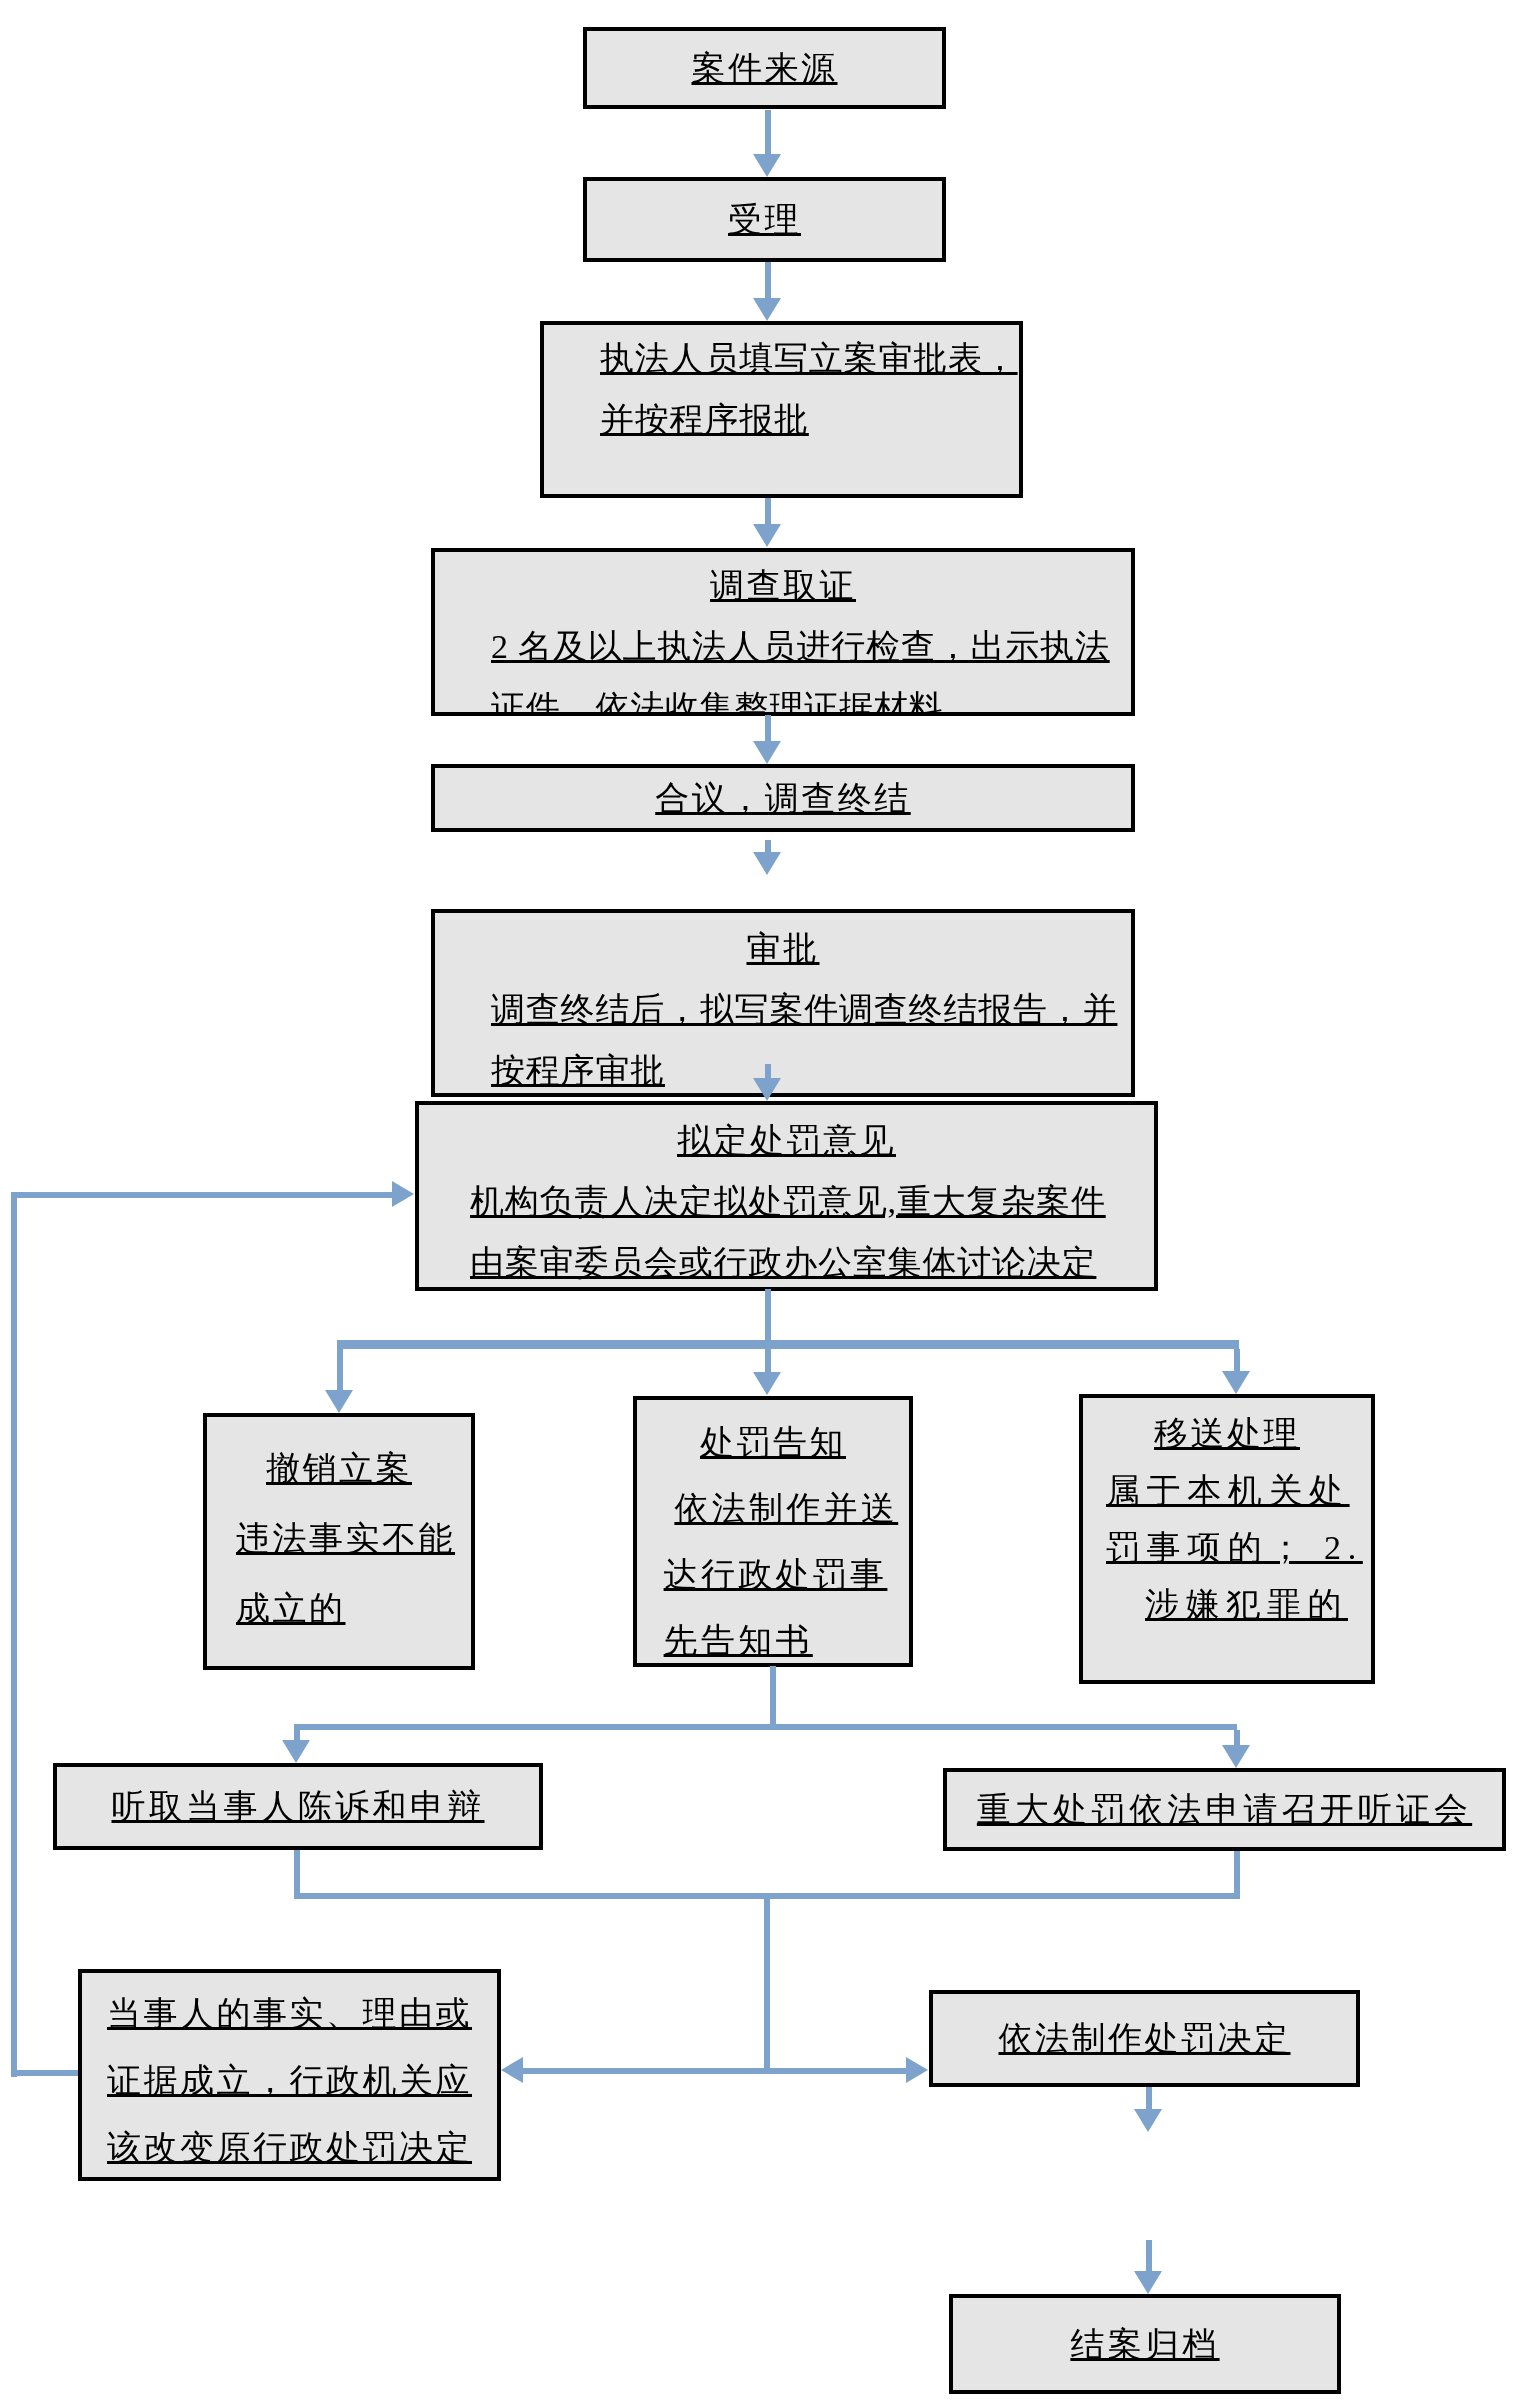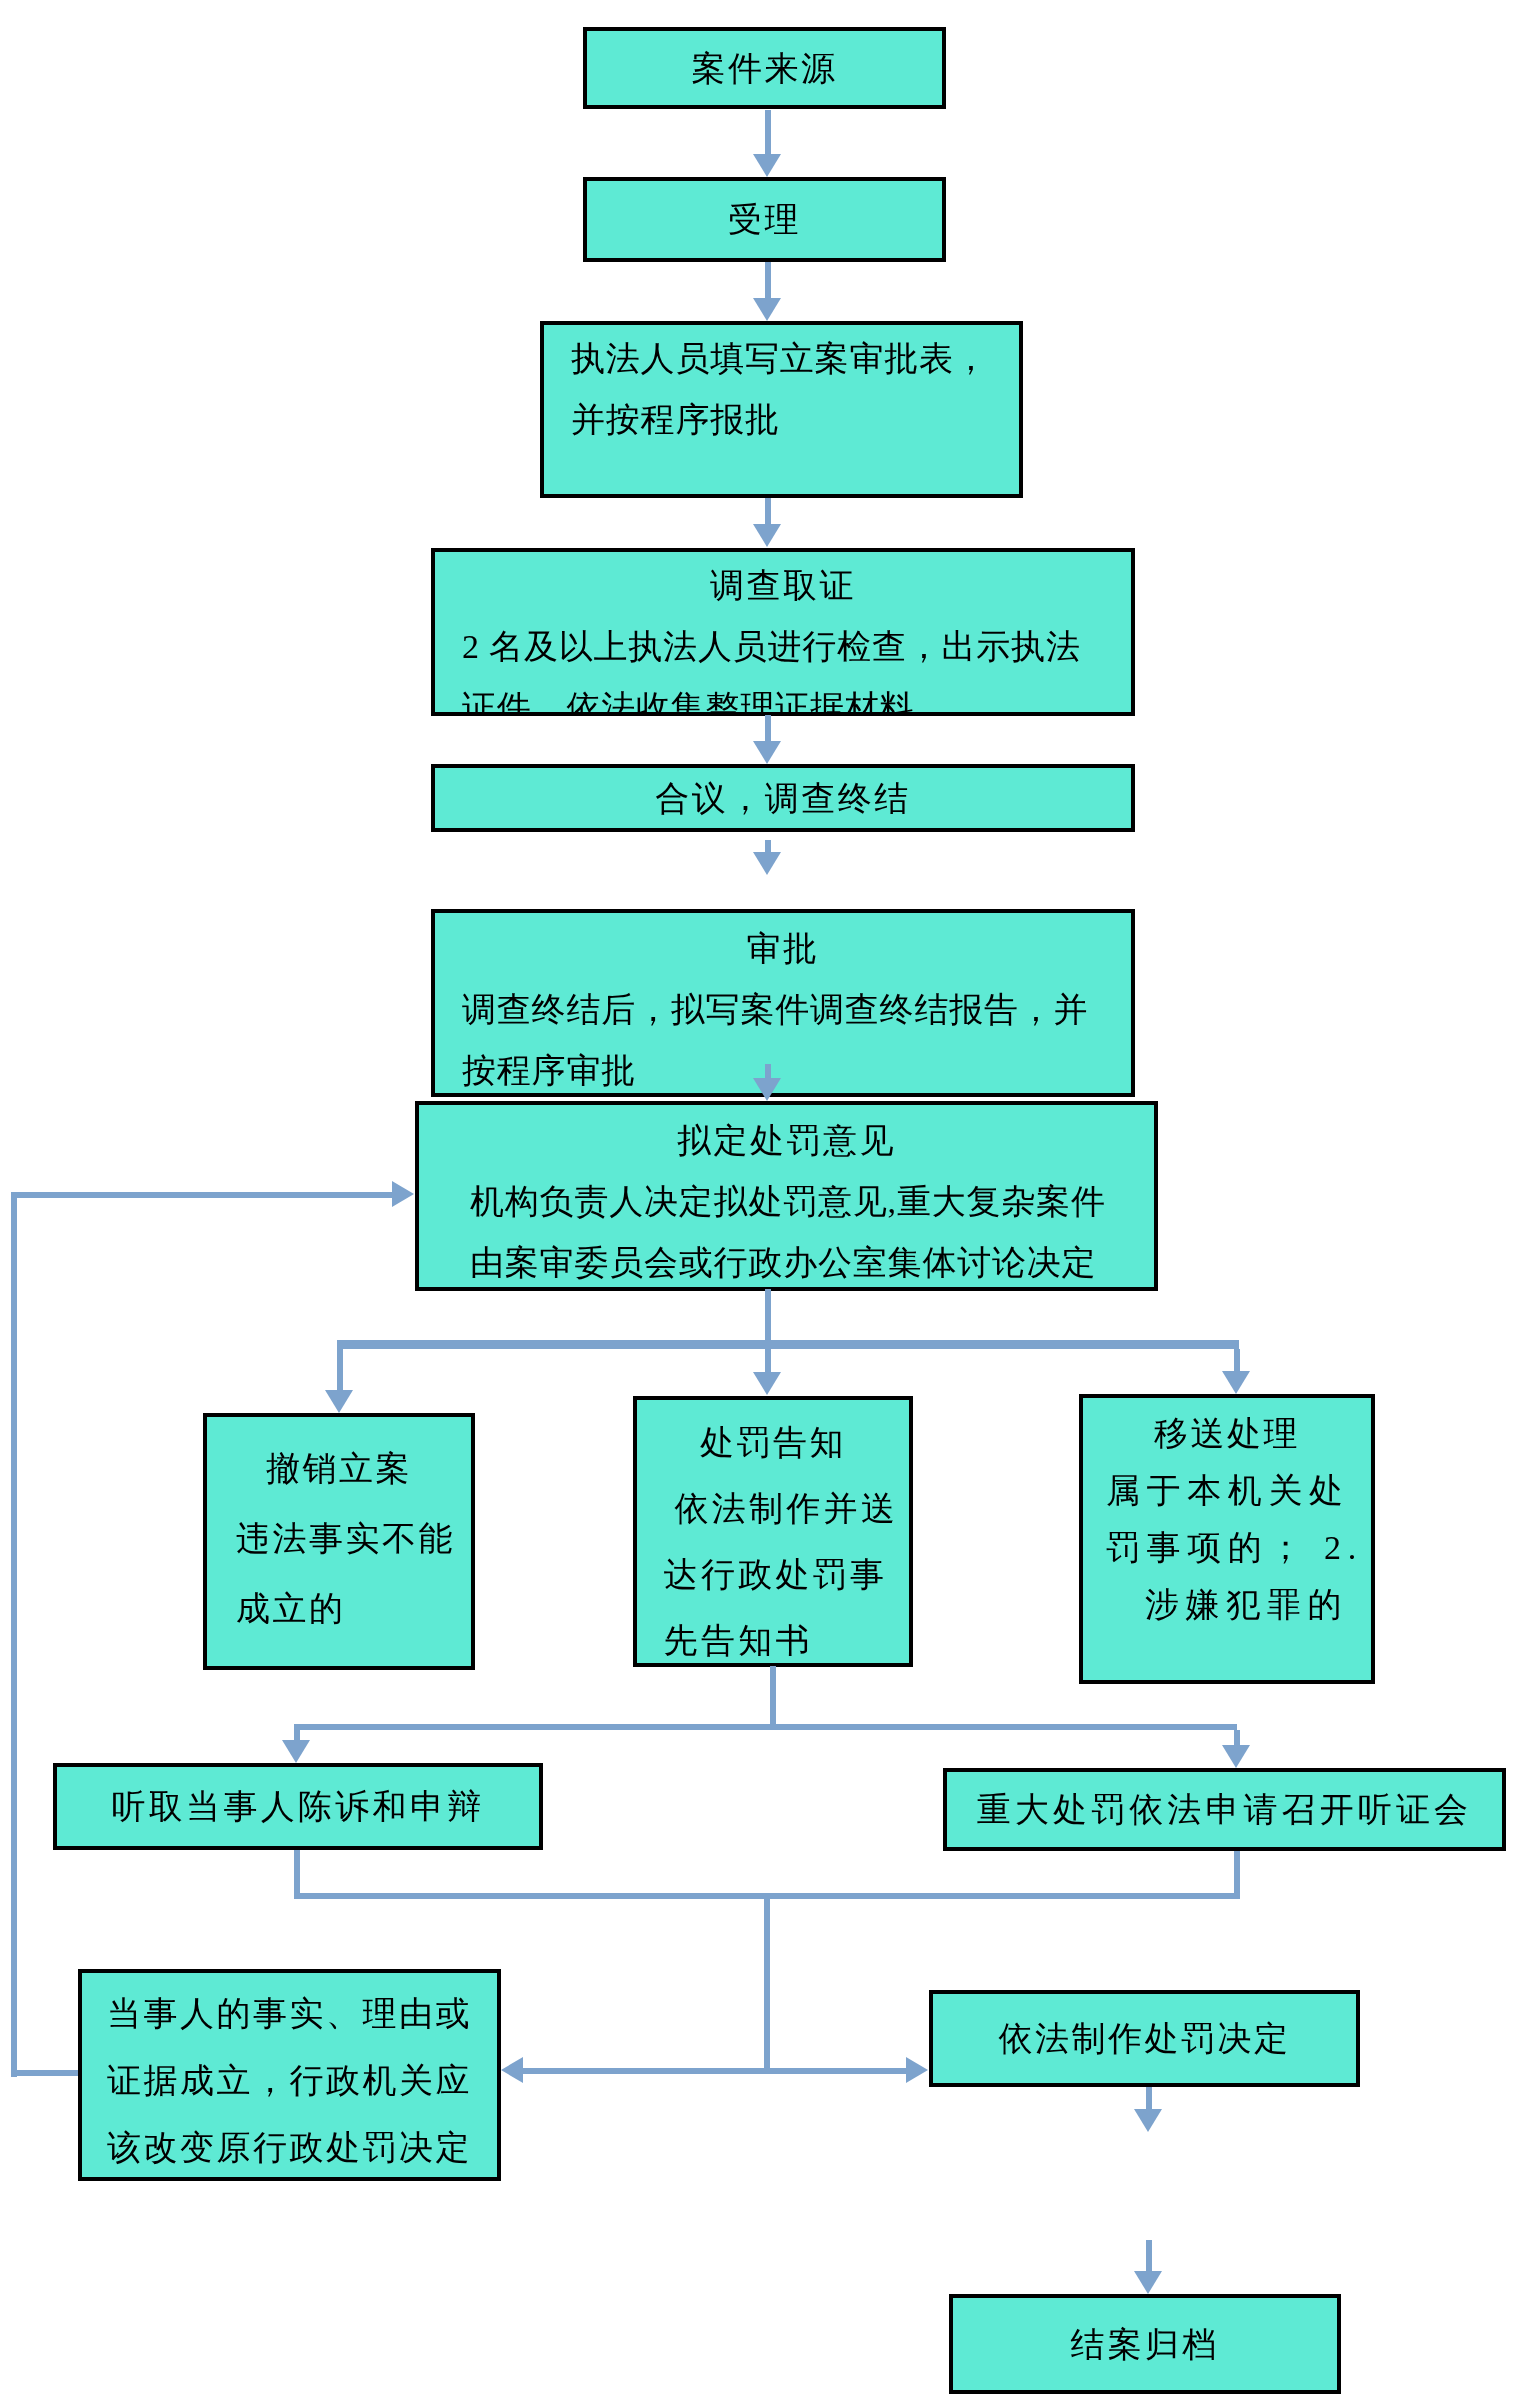--- a/index.html
+++ b/index.html
@@ -5,7 +5,7 @@
   html,body{margin:0;padding:0;background:#ffffff;}
   #canvas{position:relative;width:1523px;height:2401px;background:#ffffff;overflow:hidden;
           font-family:"Liberation Serif","DejaVu Serif",serif;color:#000;}
-  .node{position:absolute;background:#5eead4;border:4.1px solid #000000;box-sizing:border-box;overflow:hidden;}
+  .node{position:absolute;background:#e5e5e5;border:4.1px solid #000000;box-sizing:border-box;overflow:hidden;text-decoration:underline;}
   .node.flex{display:flex;align-items:center;justify-content:center;}
   .t{font-size:34px;line-height:61px;letter-spacing:2.5px;white-space:nowrap;}
   .center{text-align:center;}

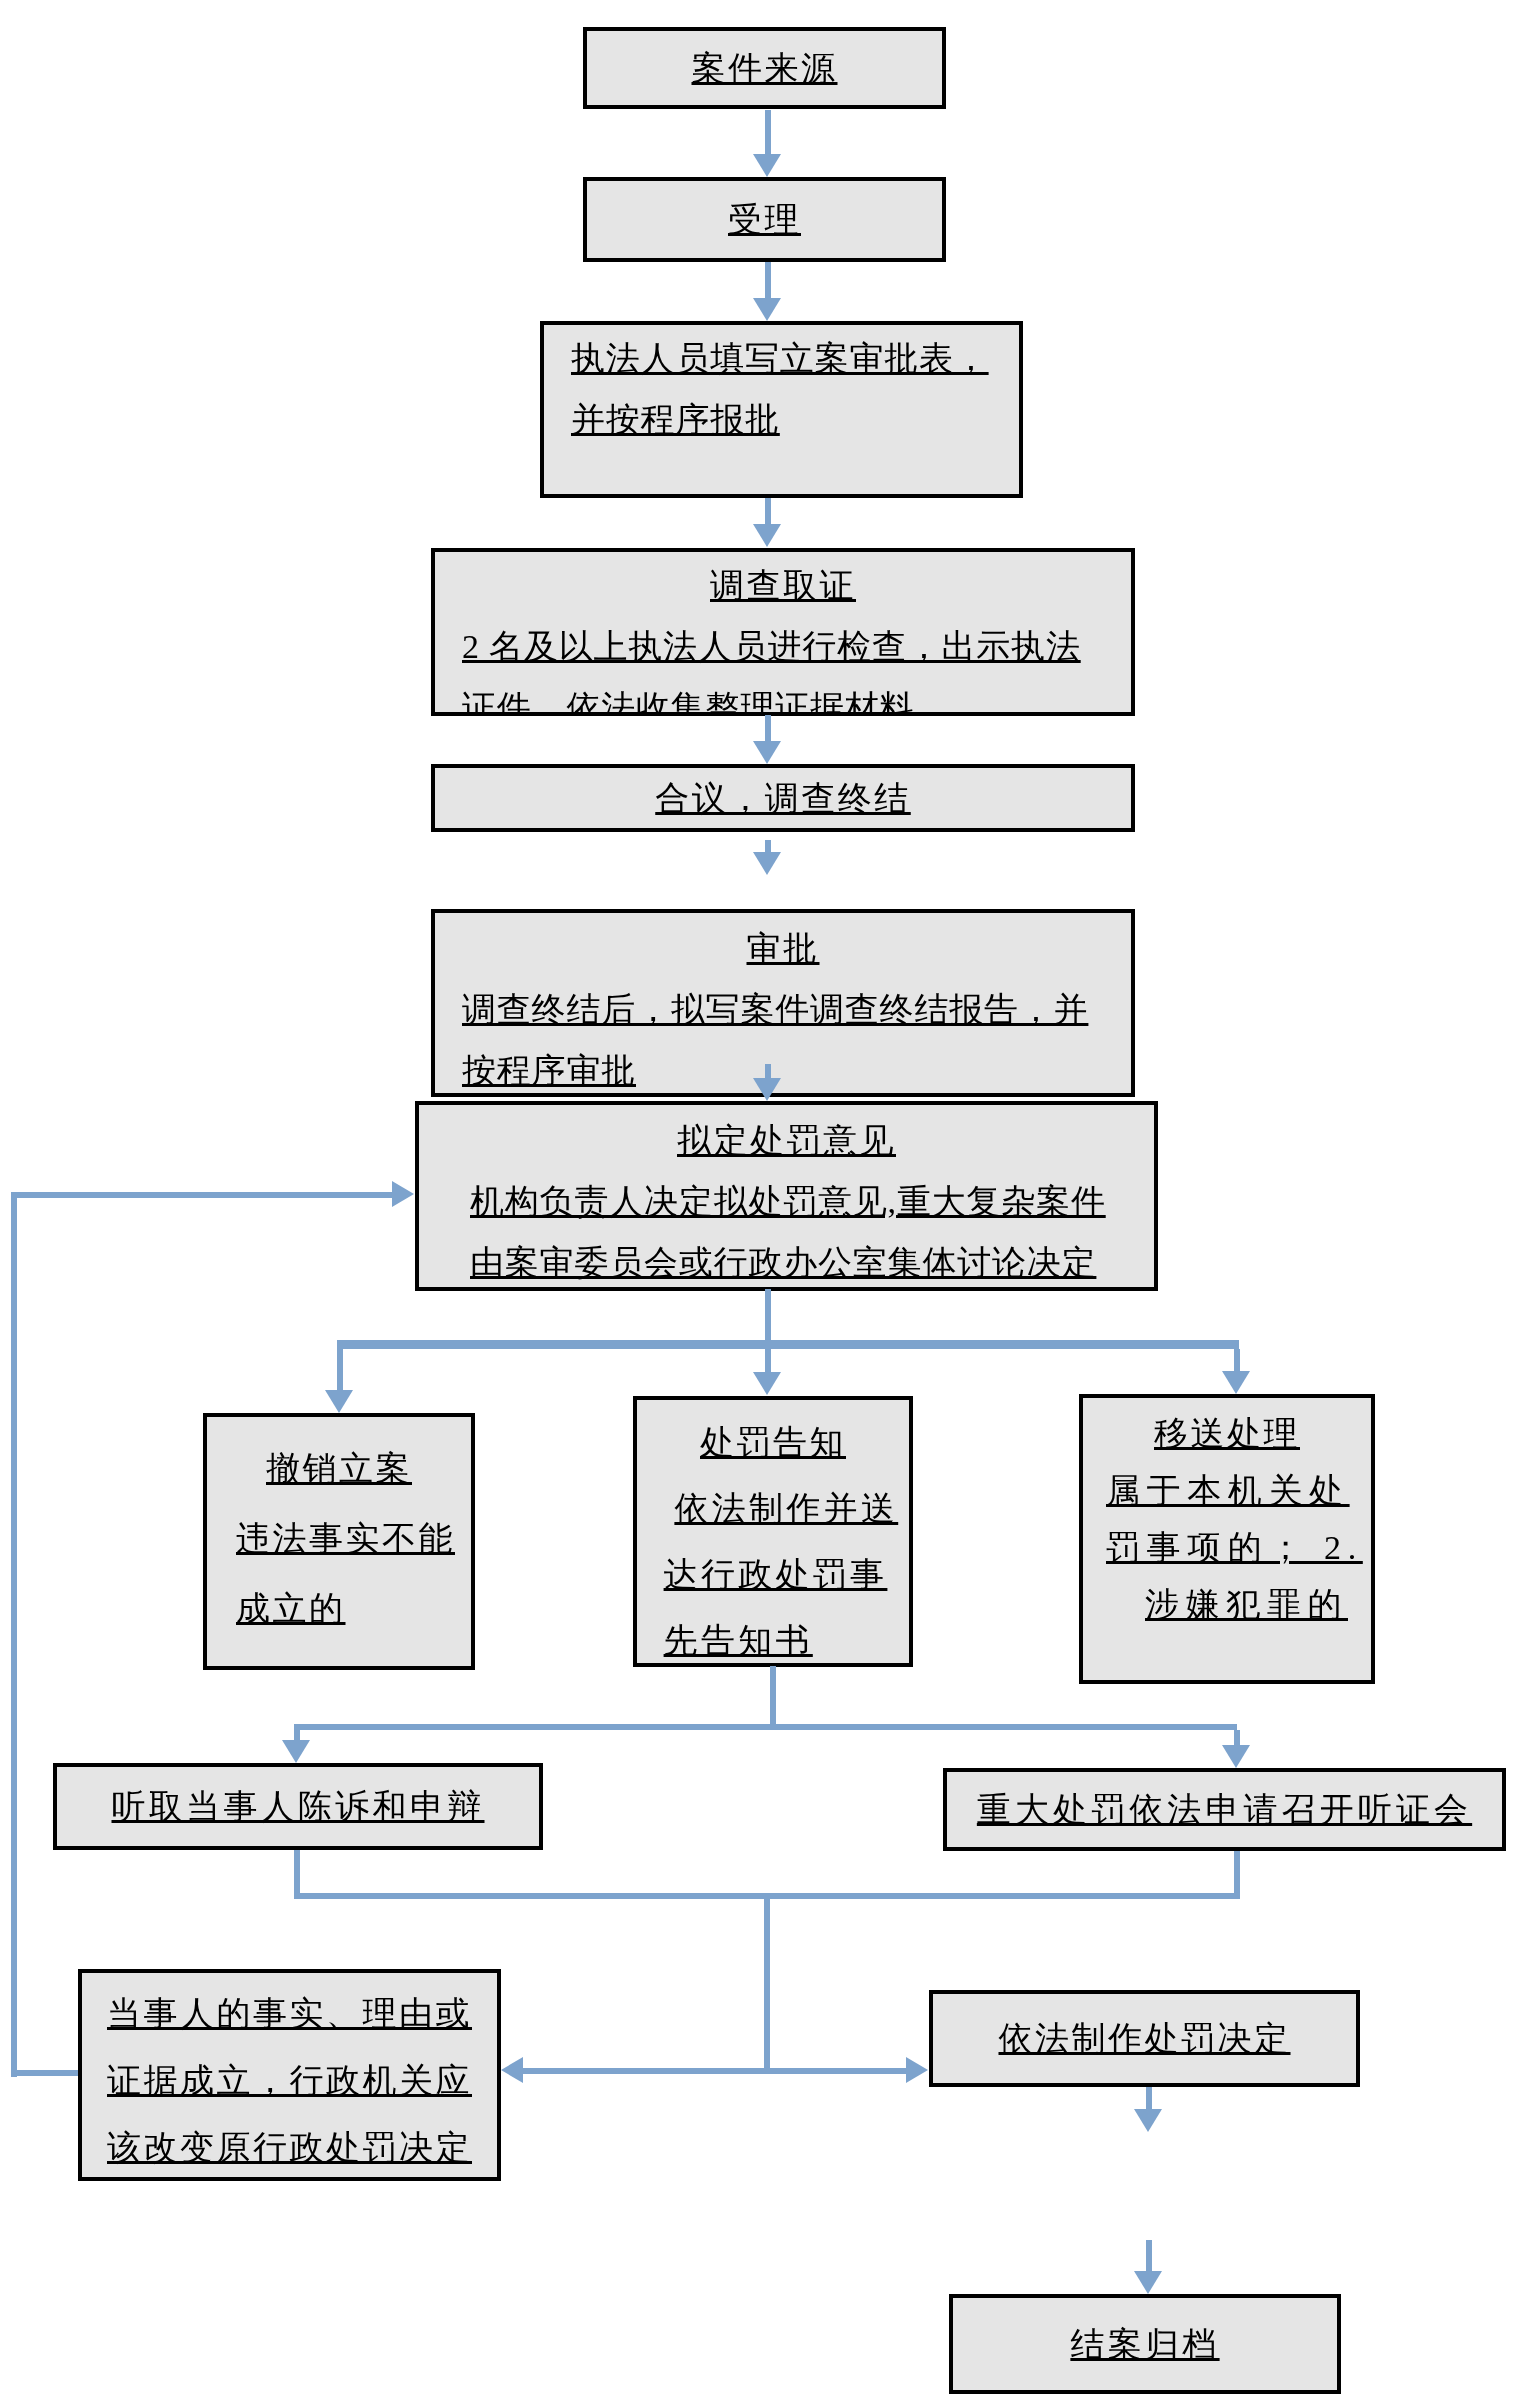--- a/index.html
+++ b/index.html
@@ -9,7 +9,7 @@
   .node.flex{display:flex;align-items:center;justify-content:center;}
   .t{font-size:34px;line-height:61px;letter-spacing:2.5px;white-space:nowrap;}
   .center{text-align:center;}
-  .body{padding-left:27px;text-align:left;}
+  .body{padding-left:56px;text-align:left;}
   .tight{letter-spacing:0.8px;}
   .wide{letter-spacing:6.6px;}
   .vl{position:absolute;width:5.8px;background:#7da3cd;}

